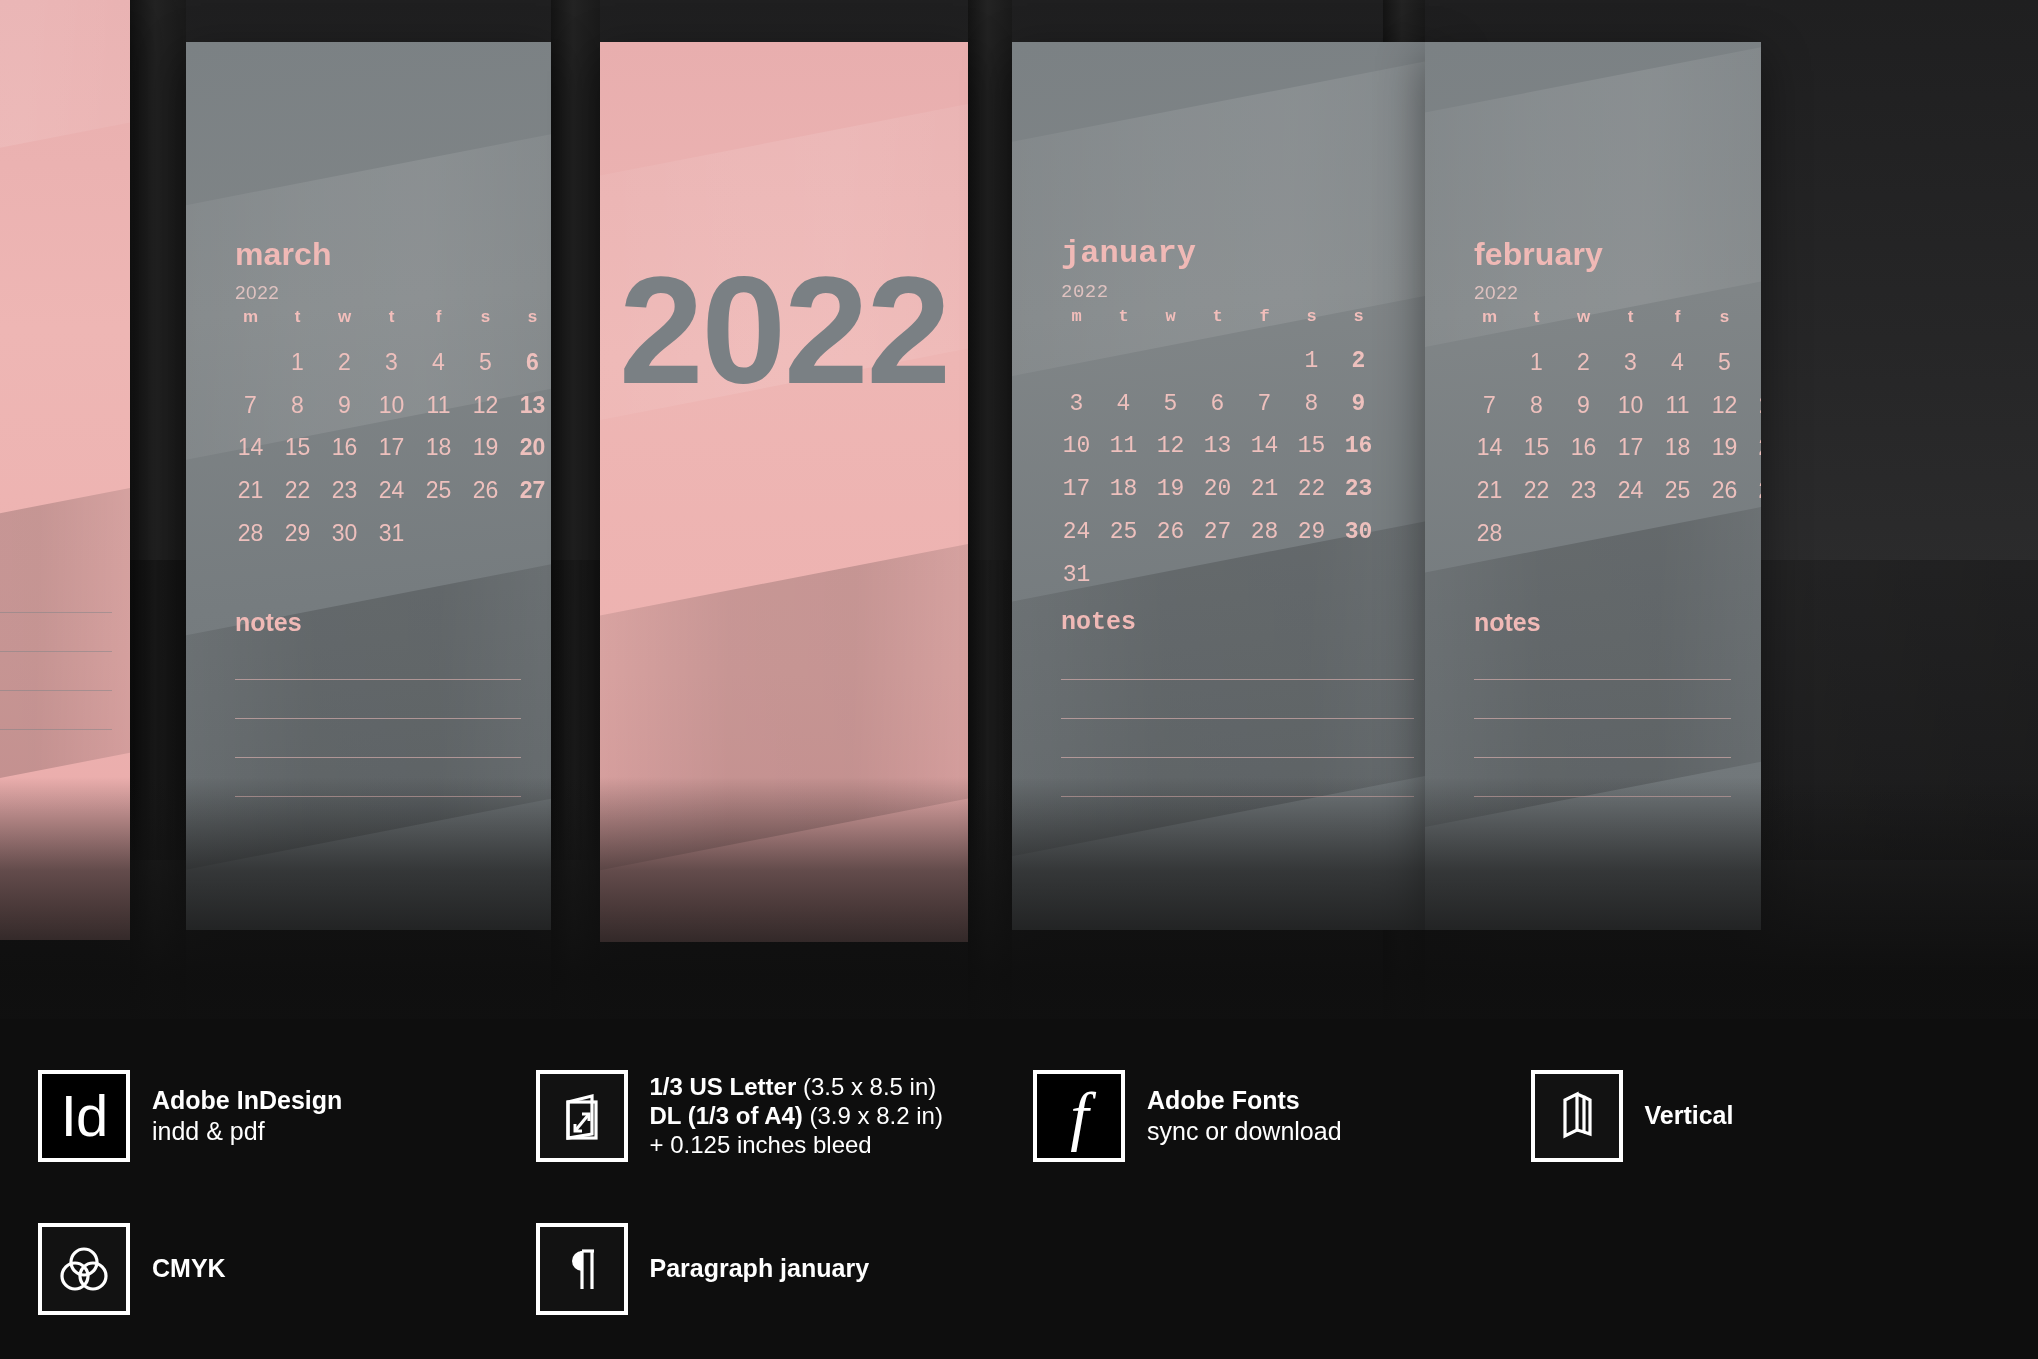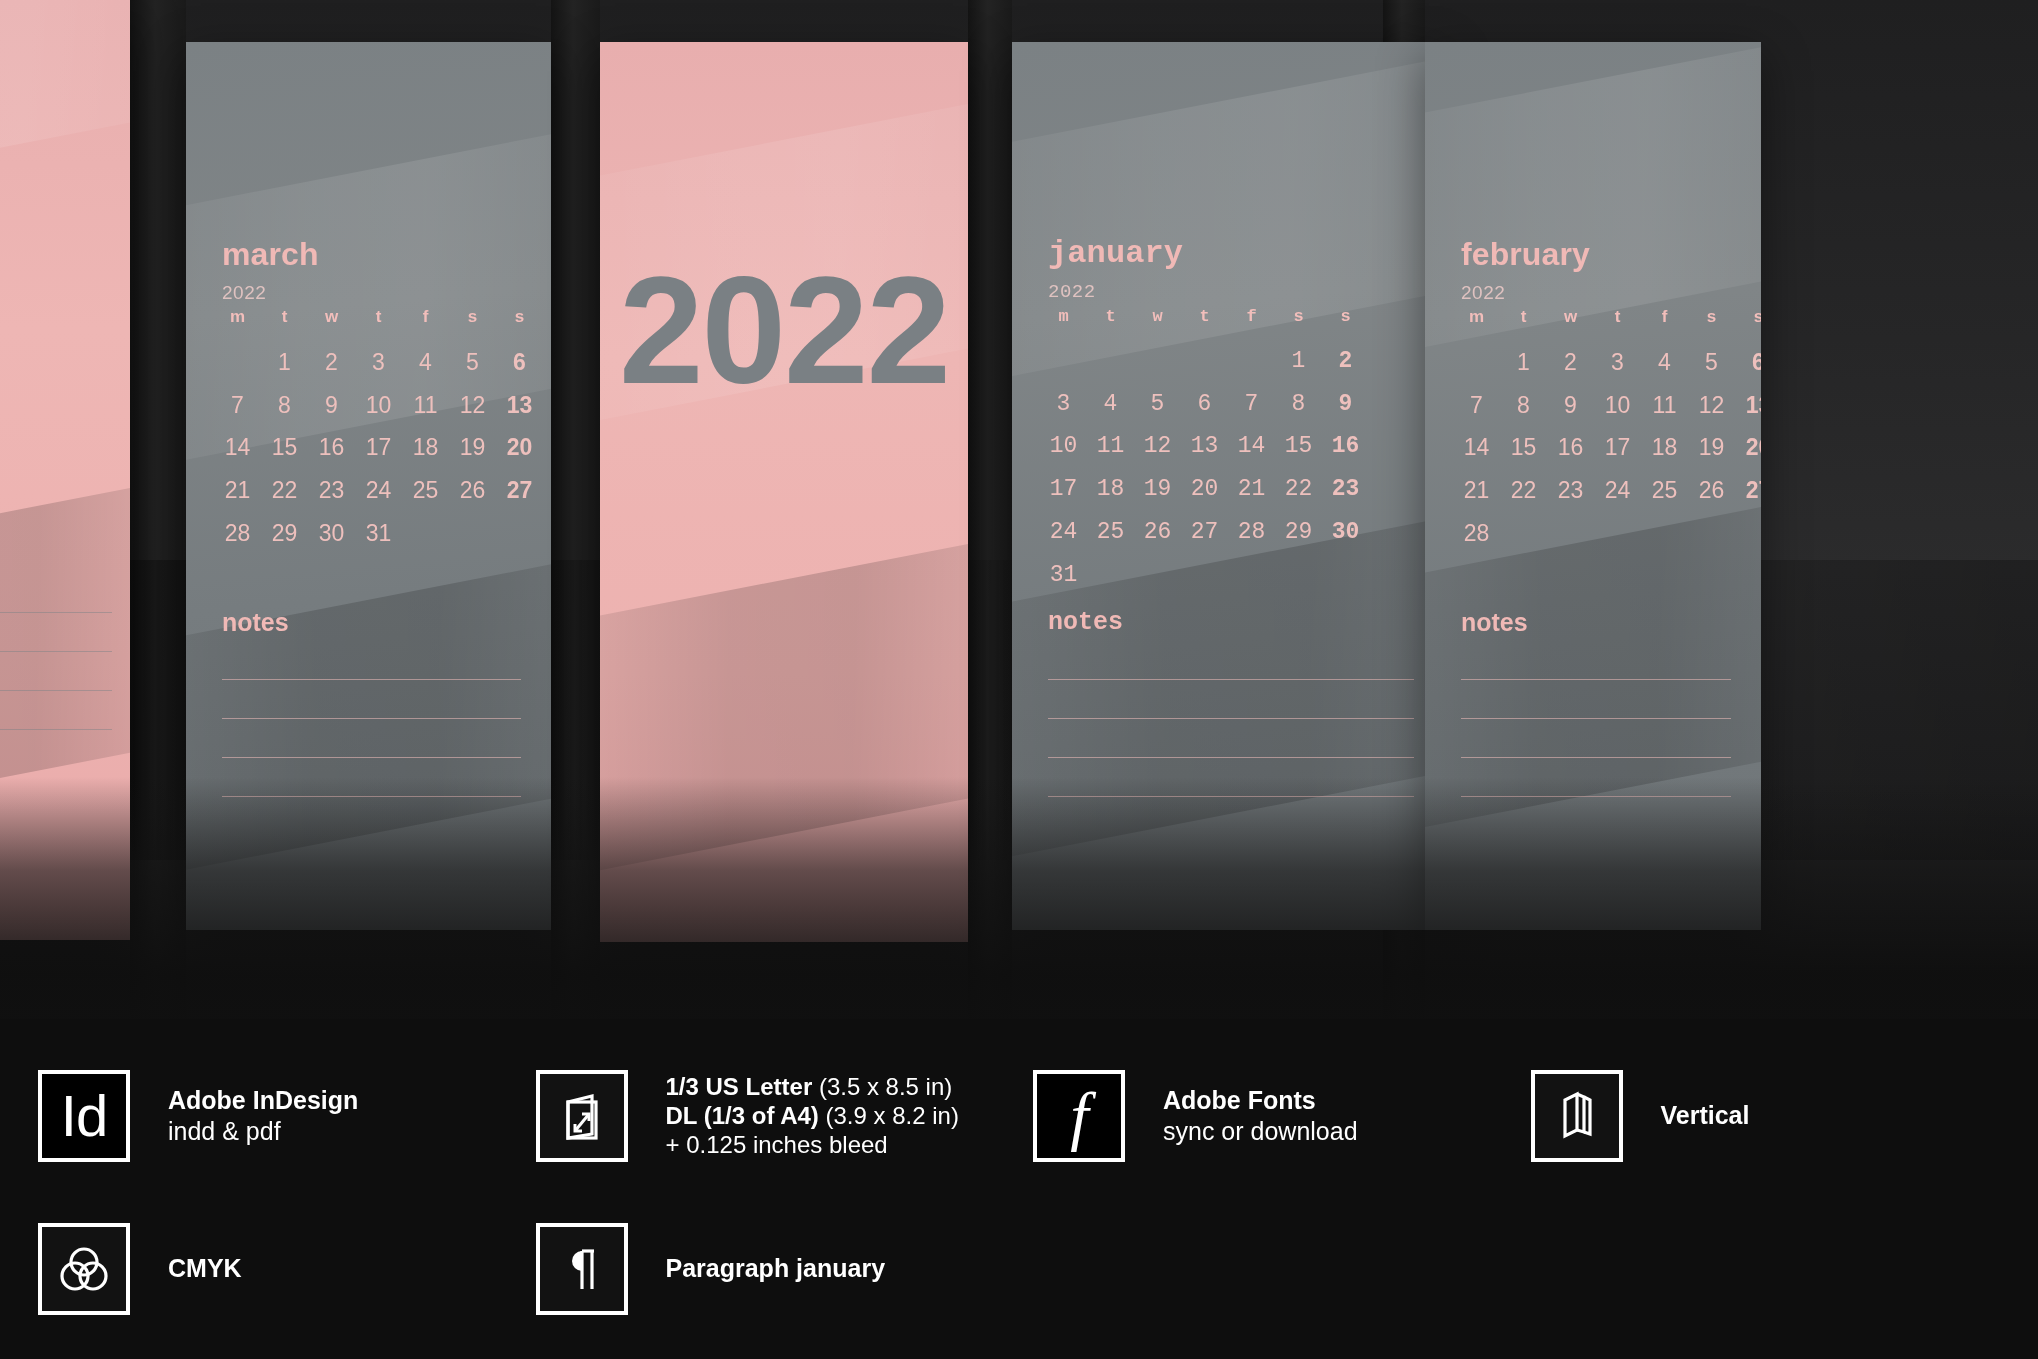--- a/index.html
+++ b/index.html
@@ -60,7 +60,7 @@
     background: linear-gradient(102deg, rgba(0,0,0,0.00) 0%, rgba(0,0,0,0.16) 42%, rgba(0,0,0,0.17) 60%, rgba(0,0,0,0.00) 100%);
   }
 
-  .card-inner { position: absolute; inset: 0; padding: 0; }
+  .card-inner { position: absolute; inset: 0; padding: 0; margin-left: 13px; }
 
   .cal-head {
     position: absolute;

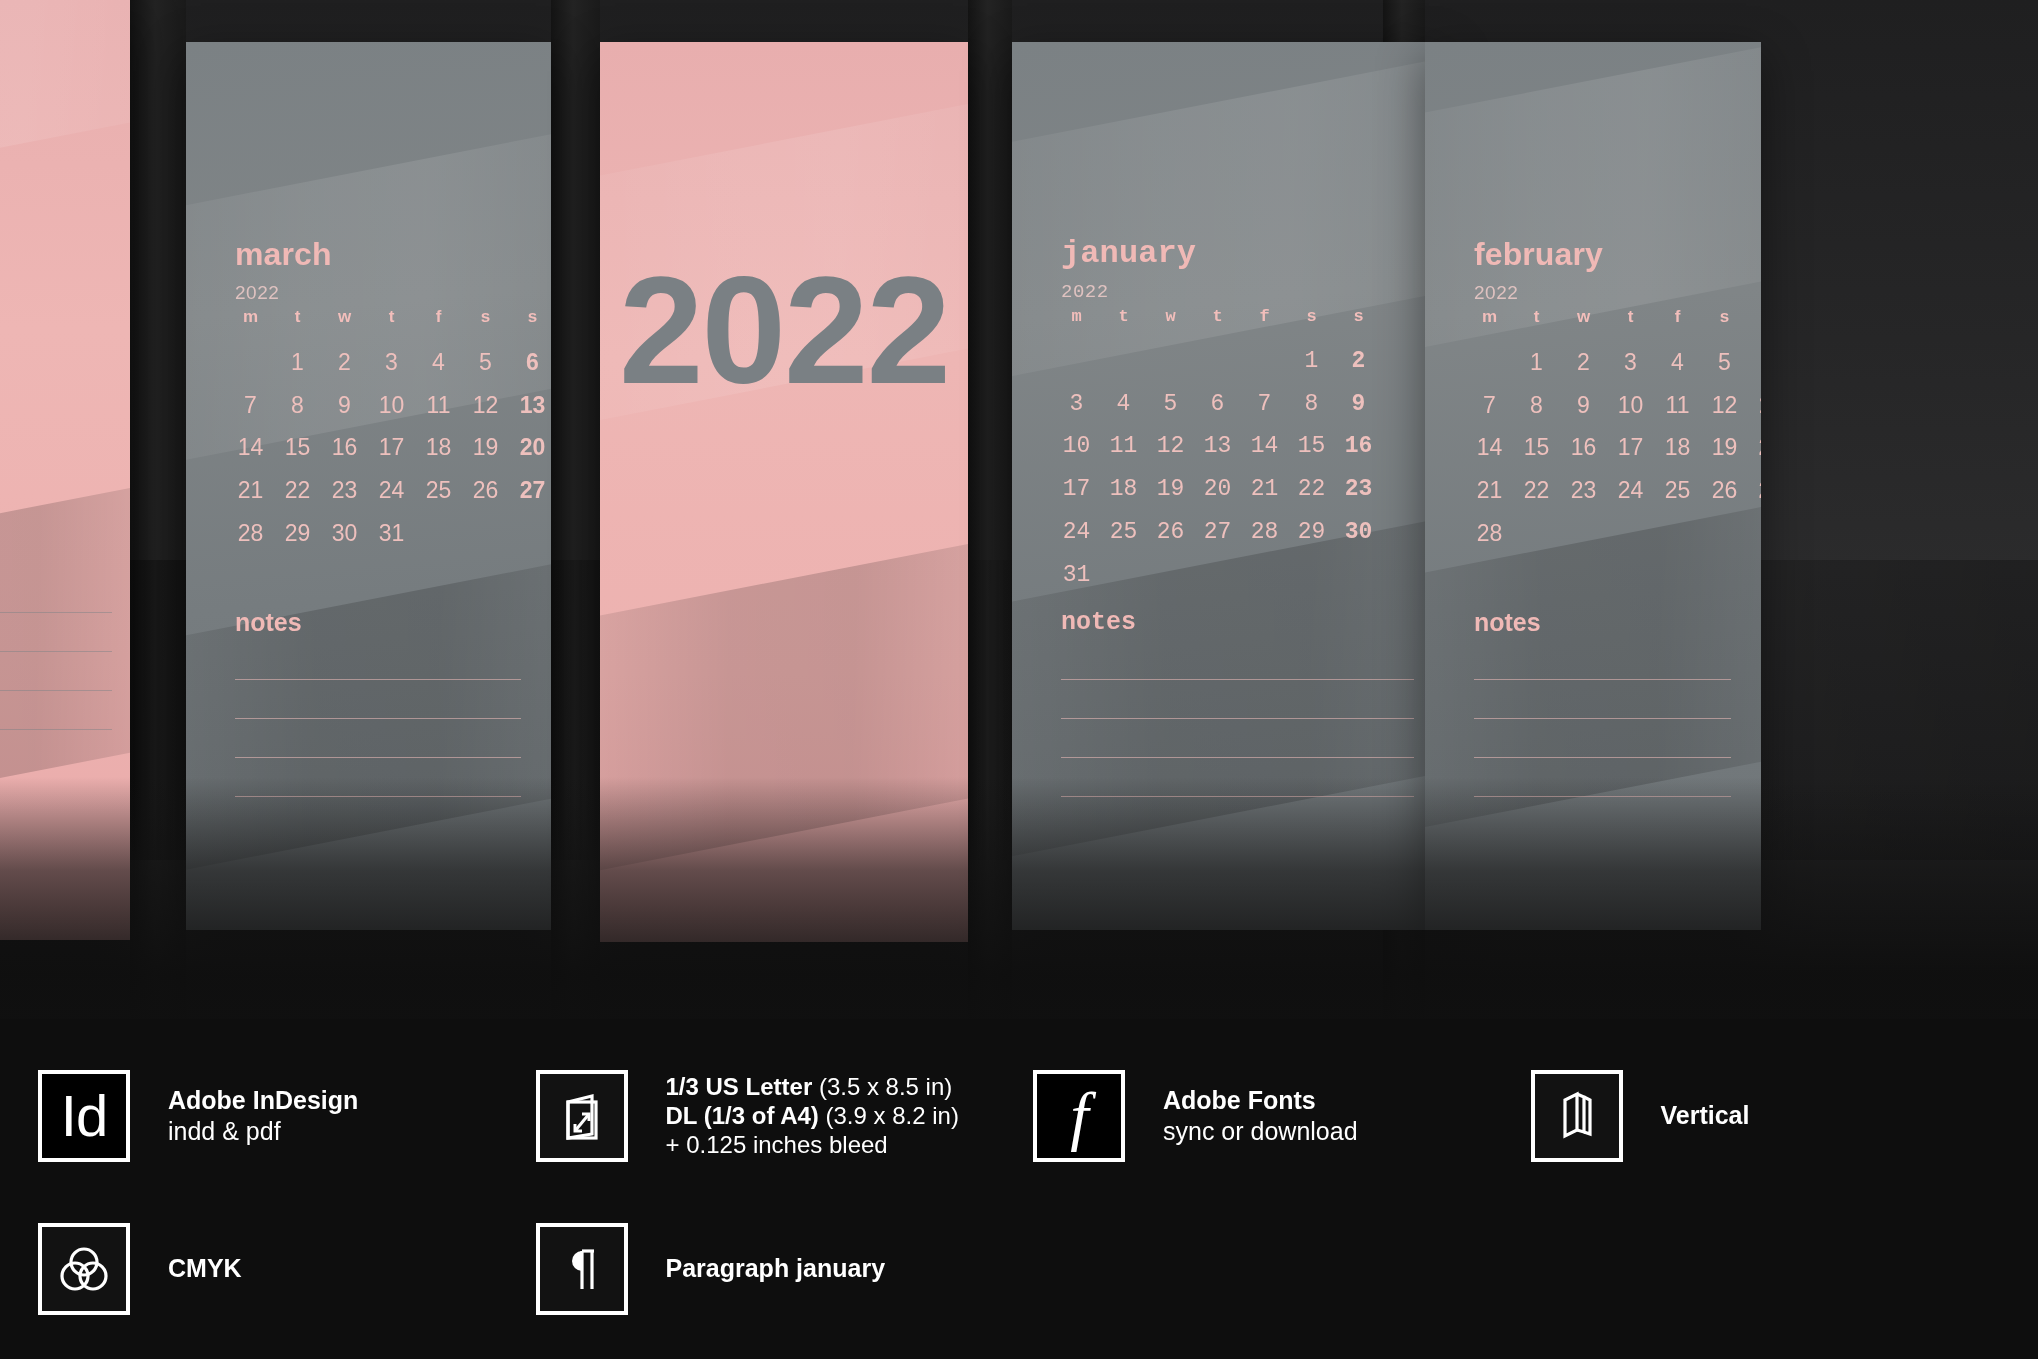--- a/index.html
+++ b/index.html
@@ -165,7 +165,7 @@
   .feature {
     display: flex;
     align-items: center;
-    gap: 38px;
+    gap: 22px;
     padding-left: 14px;
   }
   .badge {

